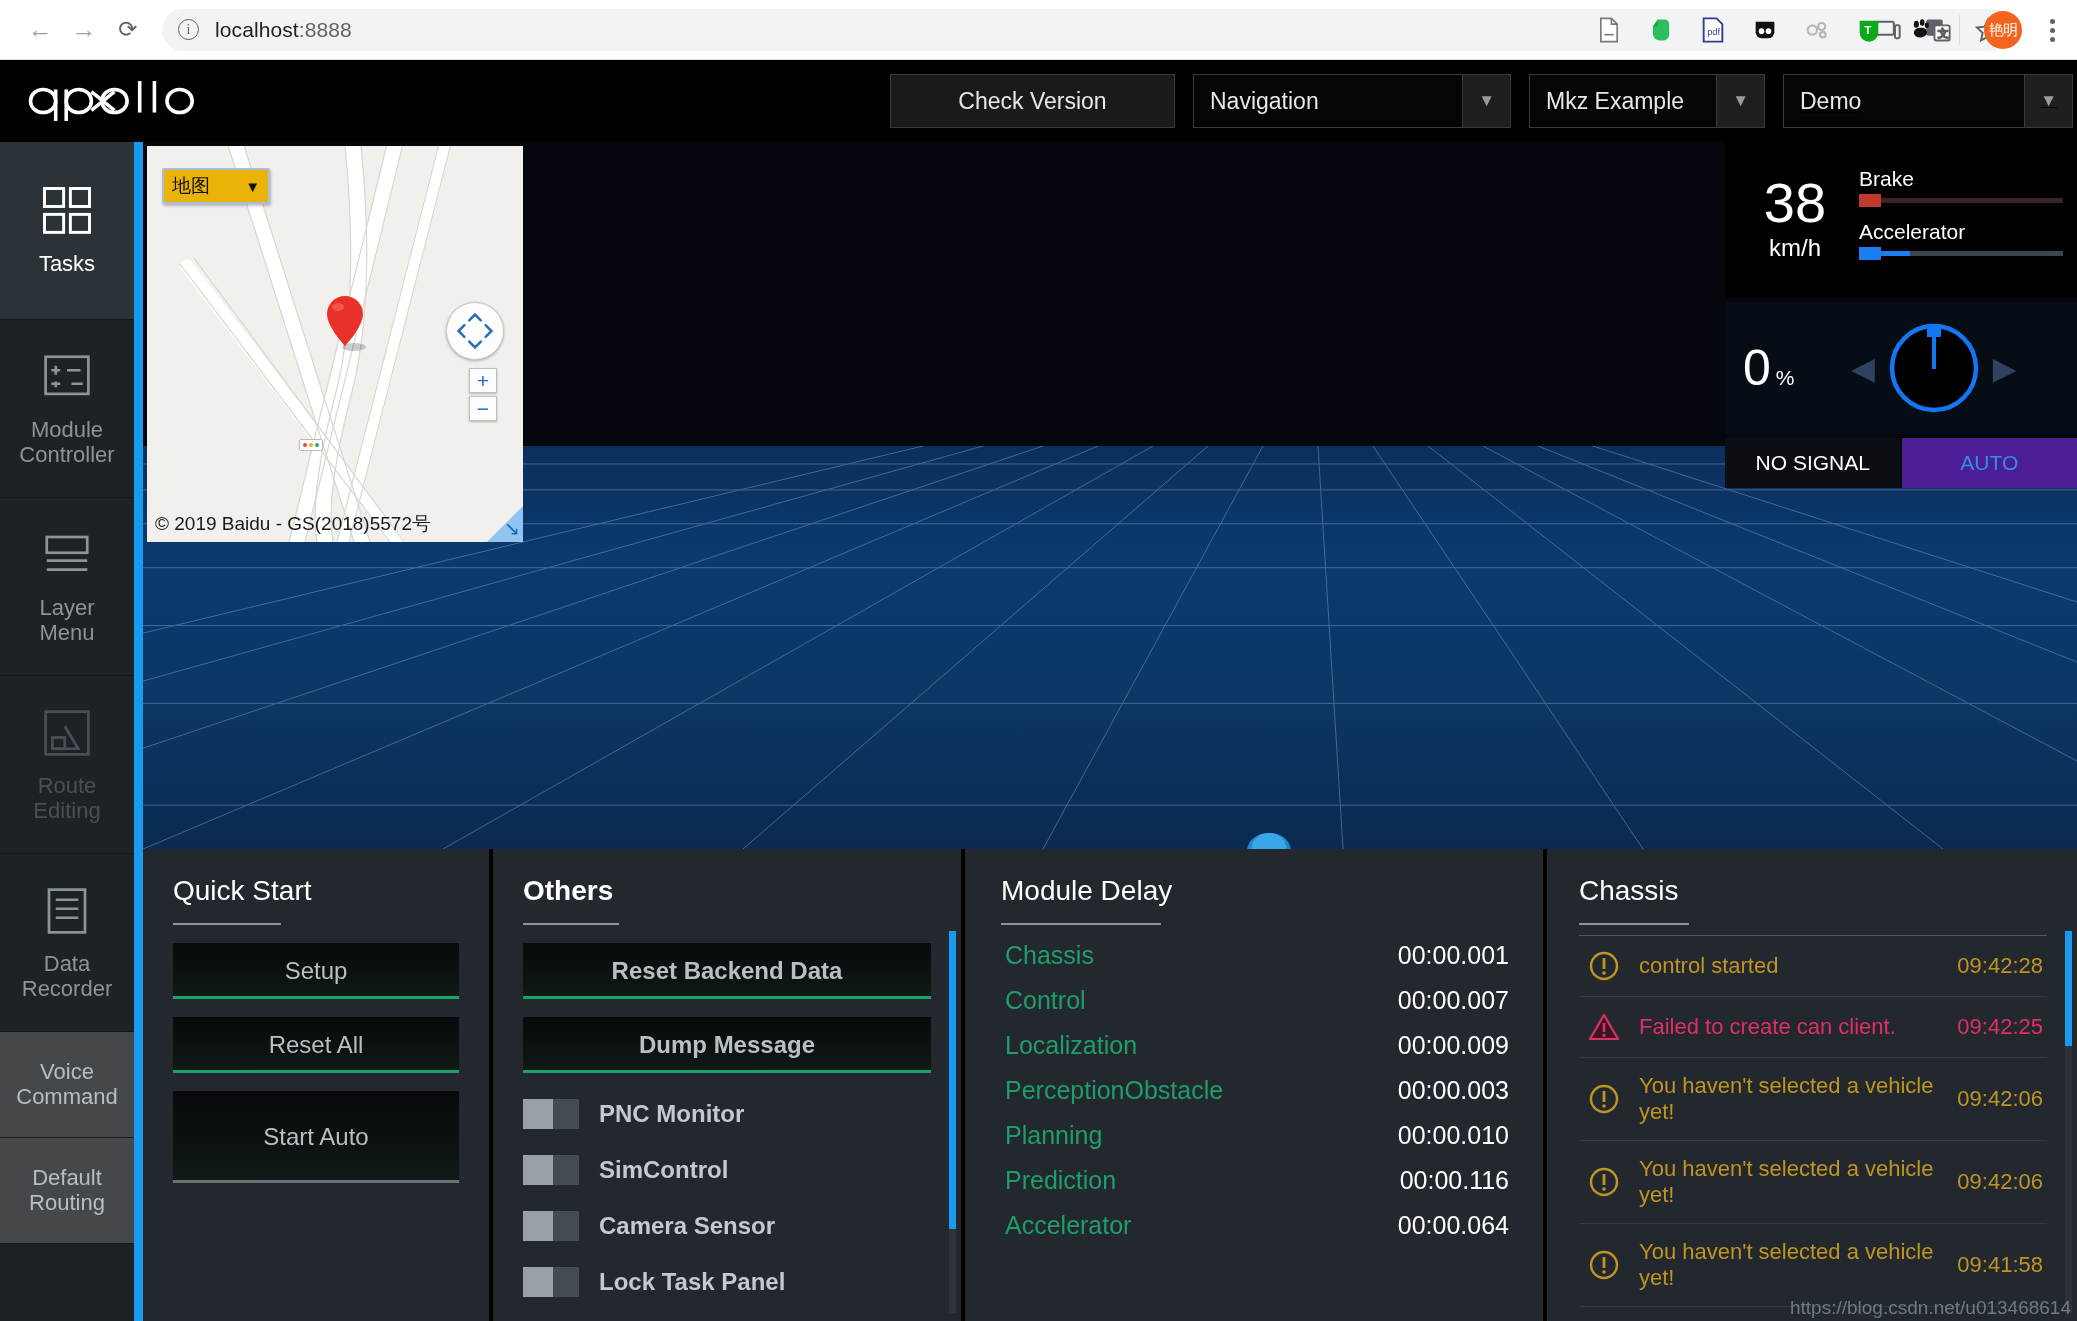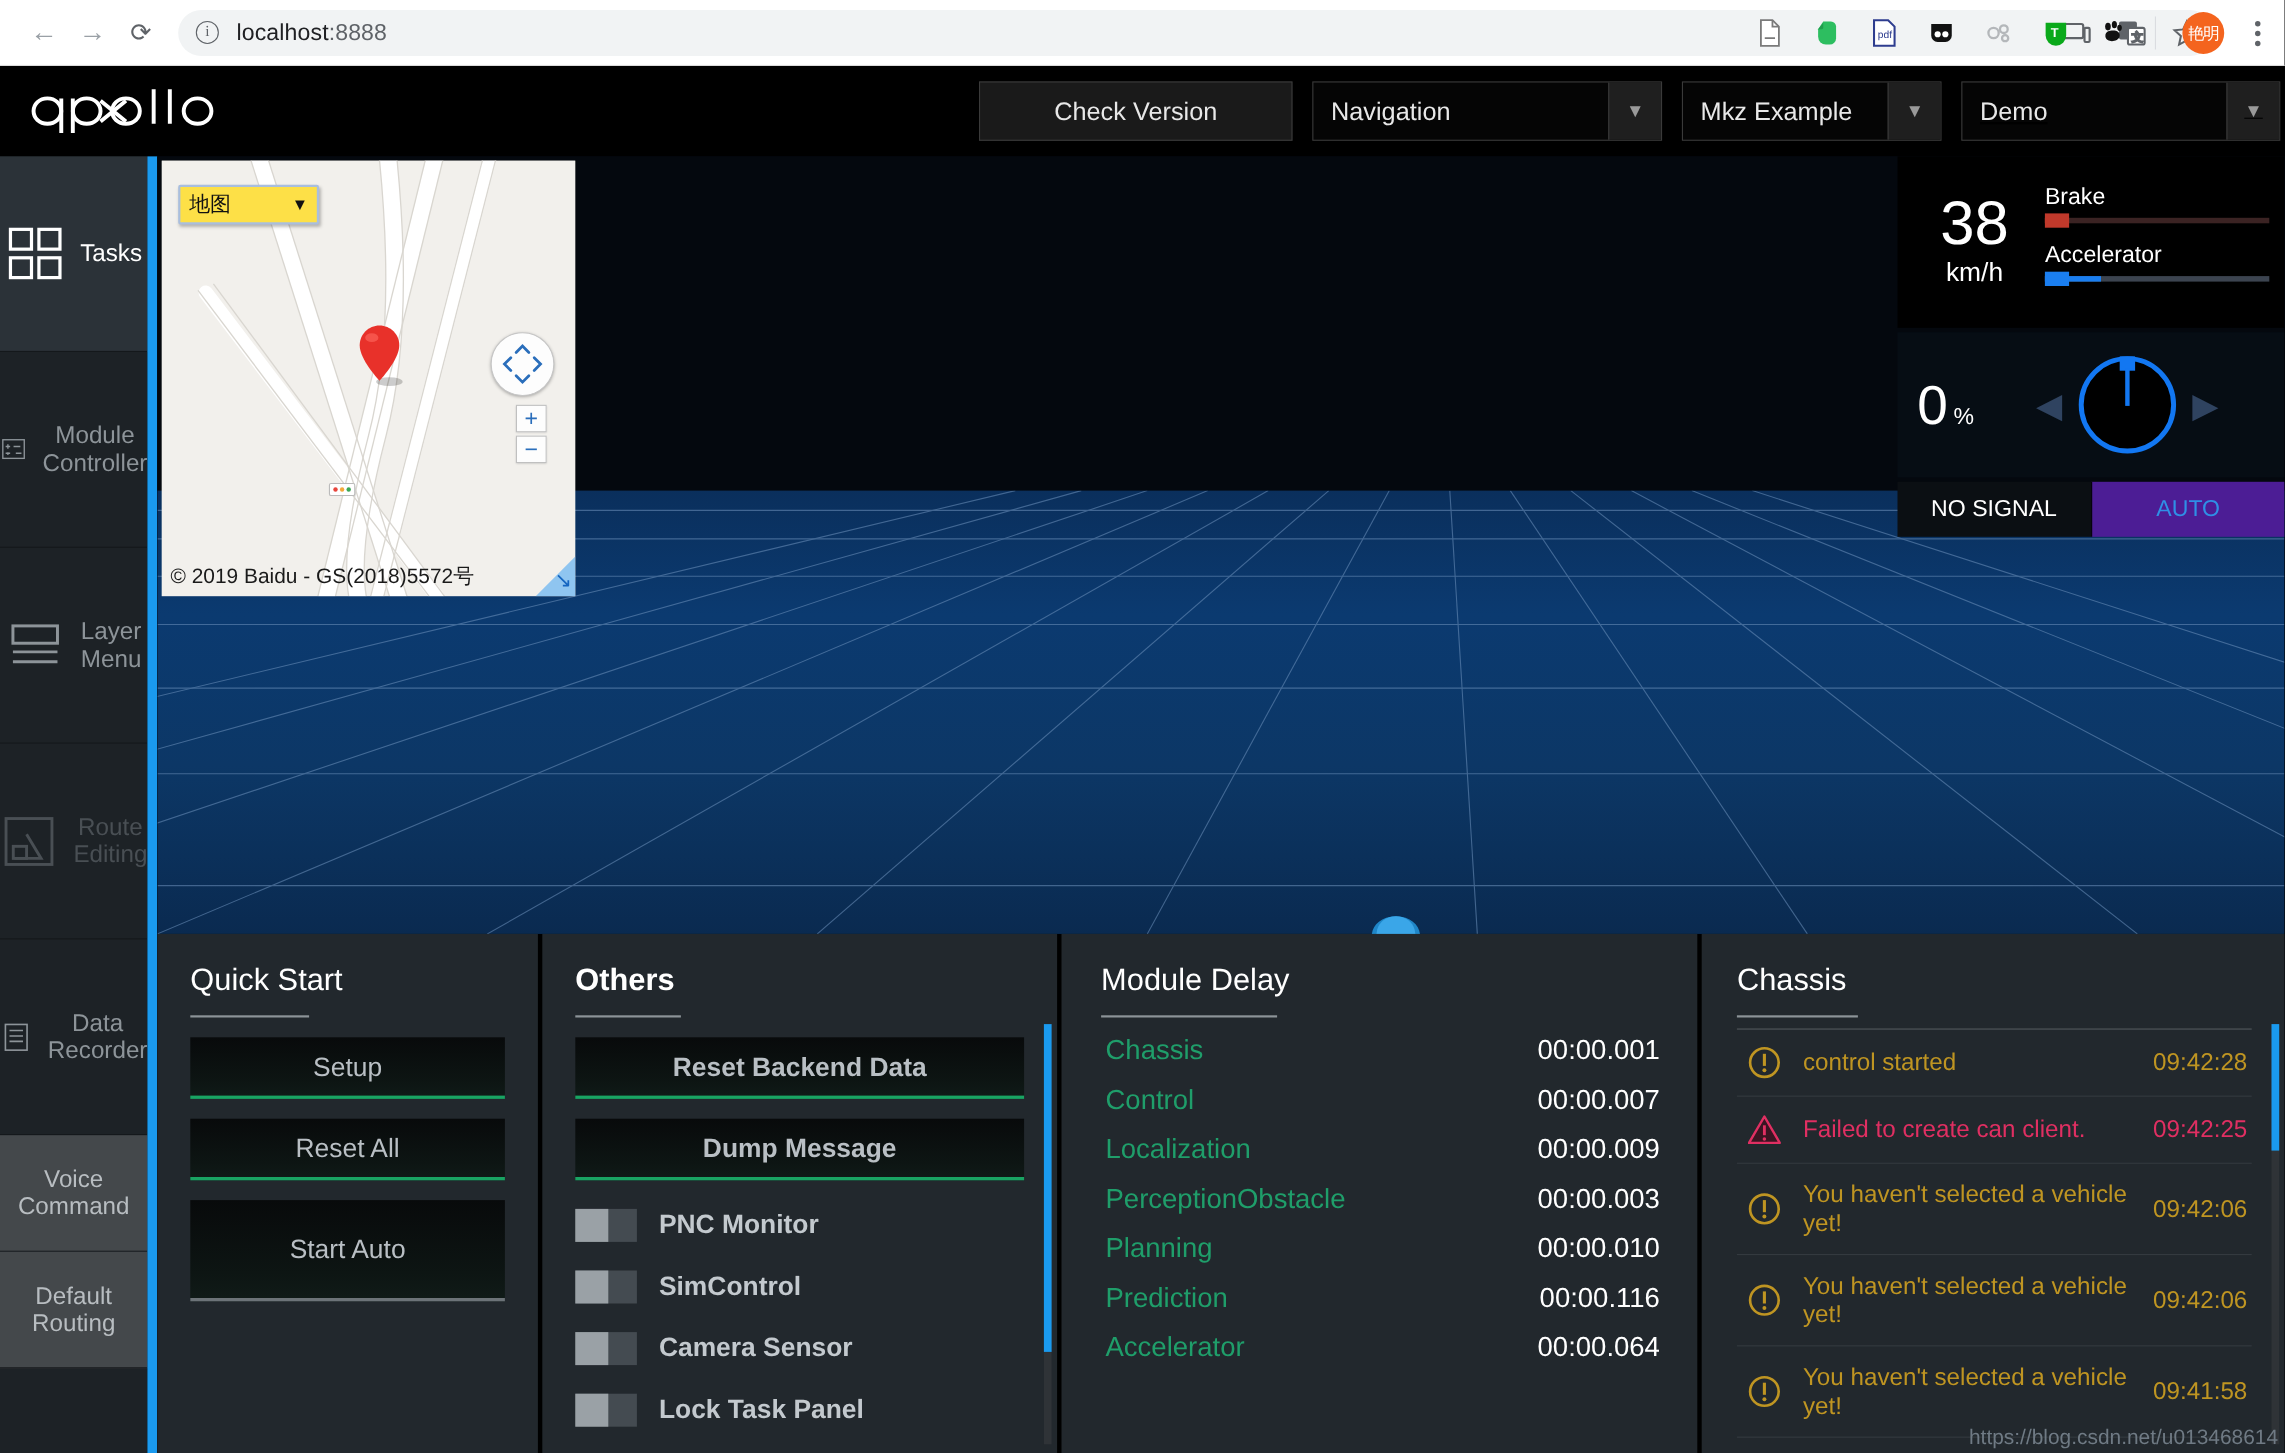--- a/index.html
+++ b/index.html
@@ -129,8 +129,8 @@
   }
   .map-widget svg.roads { position: absolute; inset: 0; }
   .map-type-sel {
-    position: absolute; left: 15px; top: 22px; width: 128px; height: 36px;
-    background: #fde047; border: 2px solid #a9bede; border-radius: 2px;
+    position: absolute; left: 15px; top: 22px; width: 108px; height: 36px;
+    background: #eab308; border: 2px solid #a9bede; border-radius: 2px;
     box-shadow: 1px 2px 3px rgba(0,0,0,.25);
     display: flex; align-items: center; justify-content: space-between;
     padding: 0 8px; font-size: 19px; color: #111;

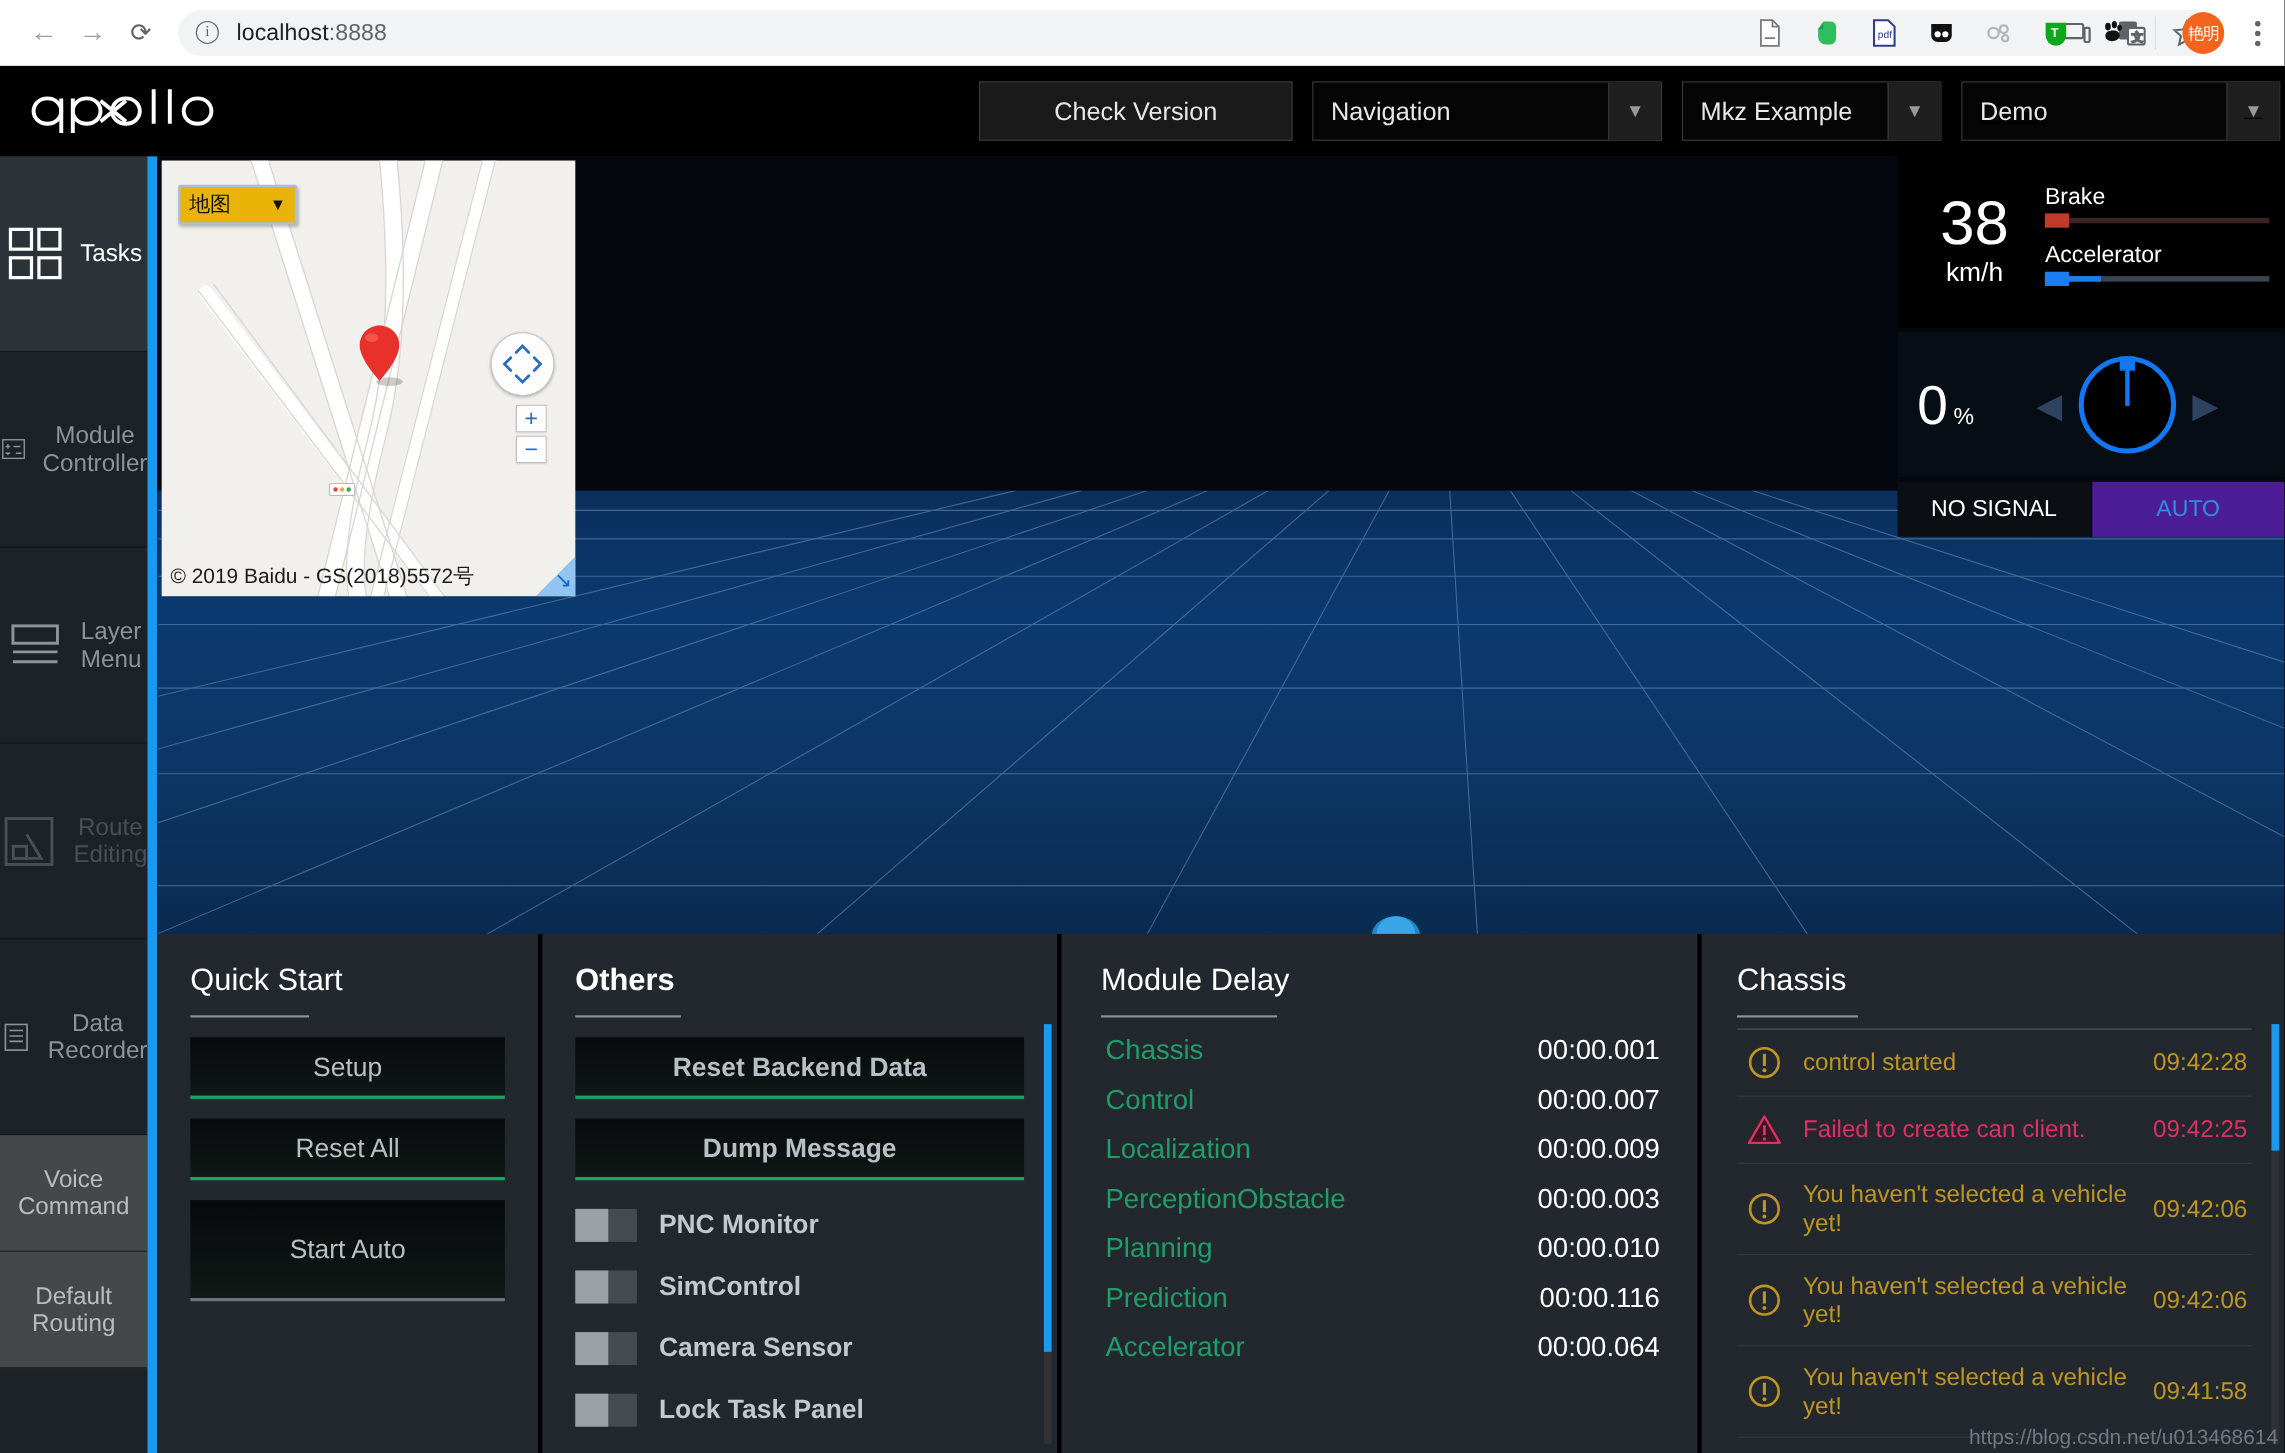--- a/index.html
+++ b/index.html
@@ -95,7 +95,7 @@
   
   .sidebar { width: 134px; background: #1d2226; flex: 0 0 134px; }
   .side-item {
-    height: 178px; display: flex; flex-direction: row;
+    height: 178px; display: flex; flex-direction: column;
     align-items: center; justify-content: center; gap: 14px;
     color: #8d9499; font-size: 22px; line-height: 1.12; text-align: center;
     border-bottom: 1px solid #14181b;

